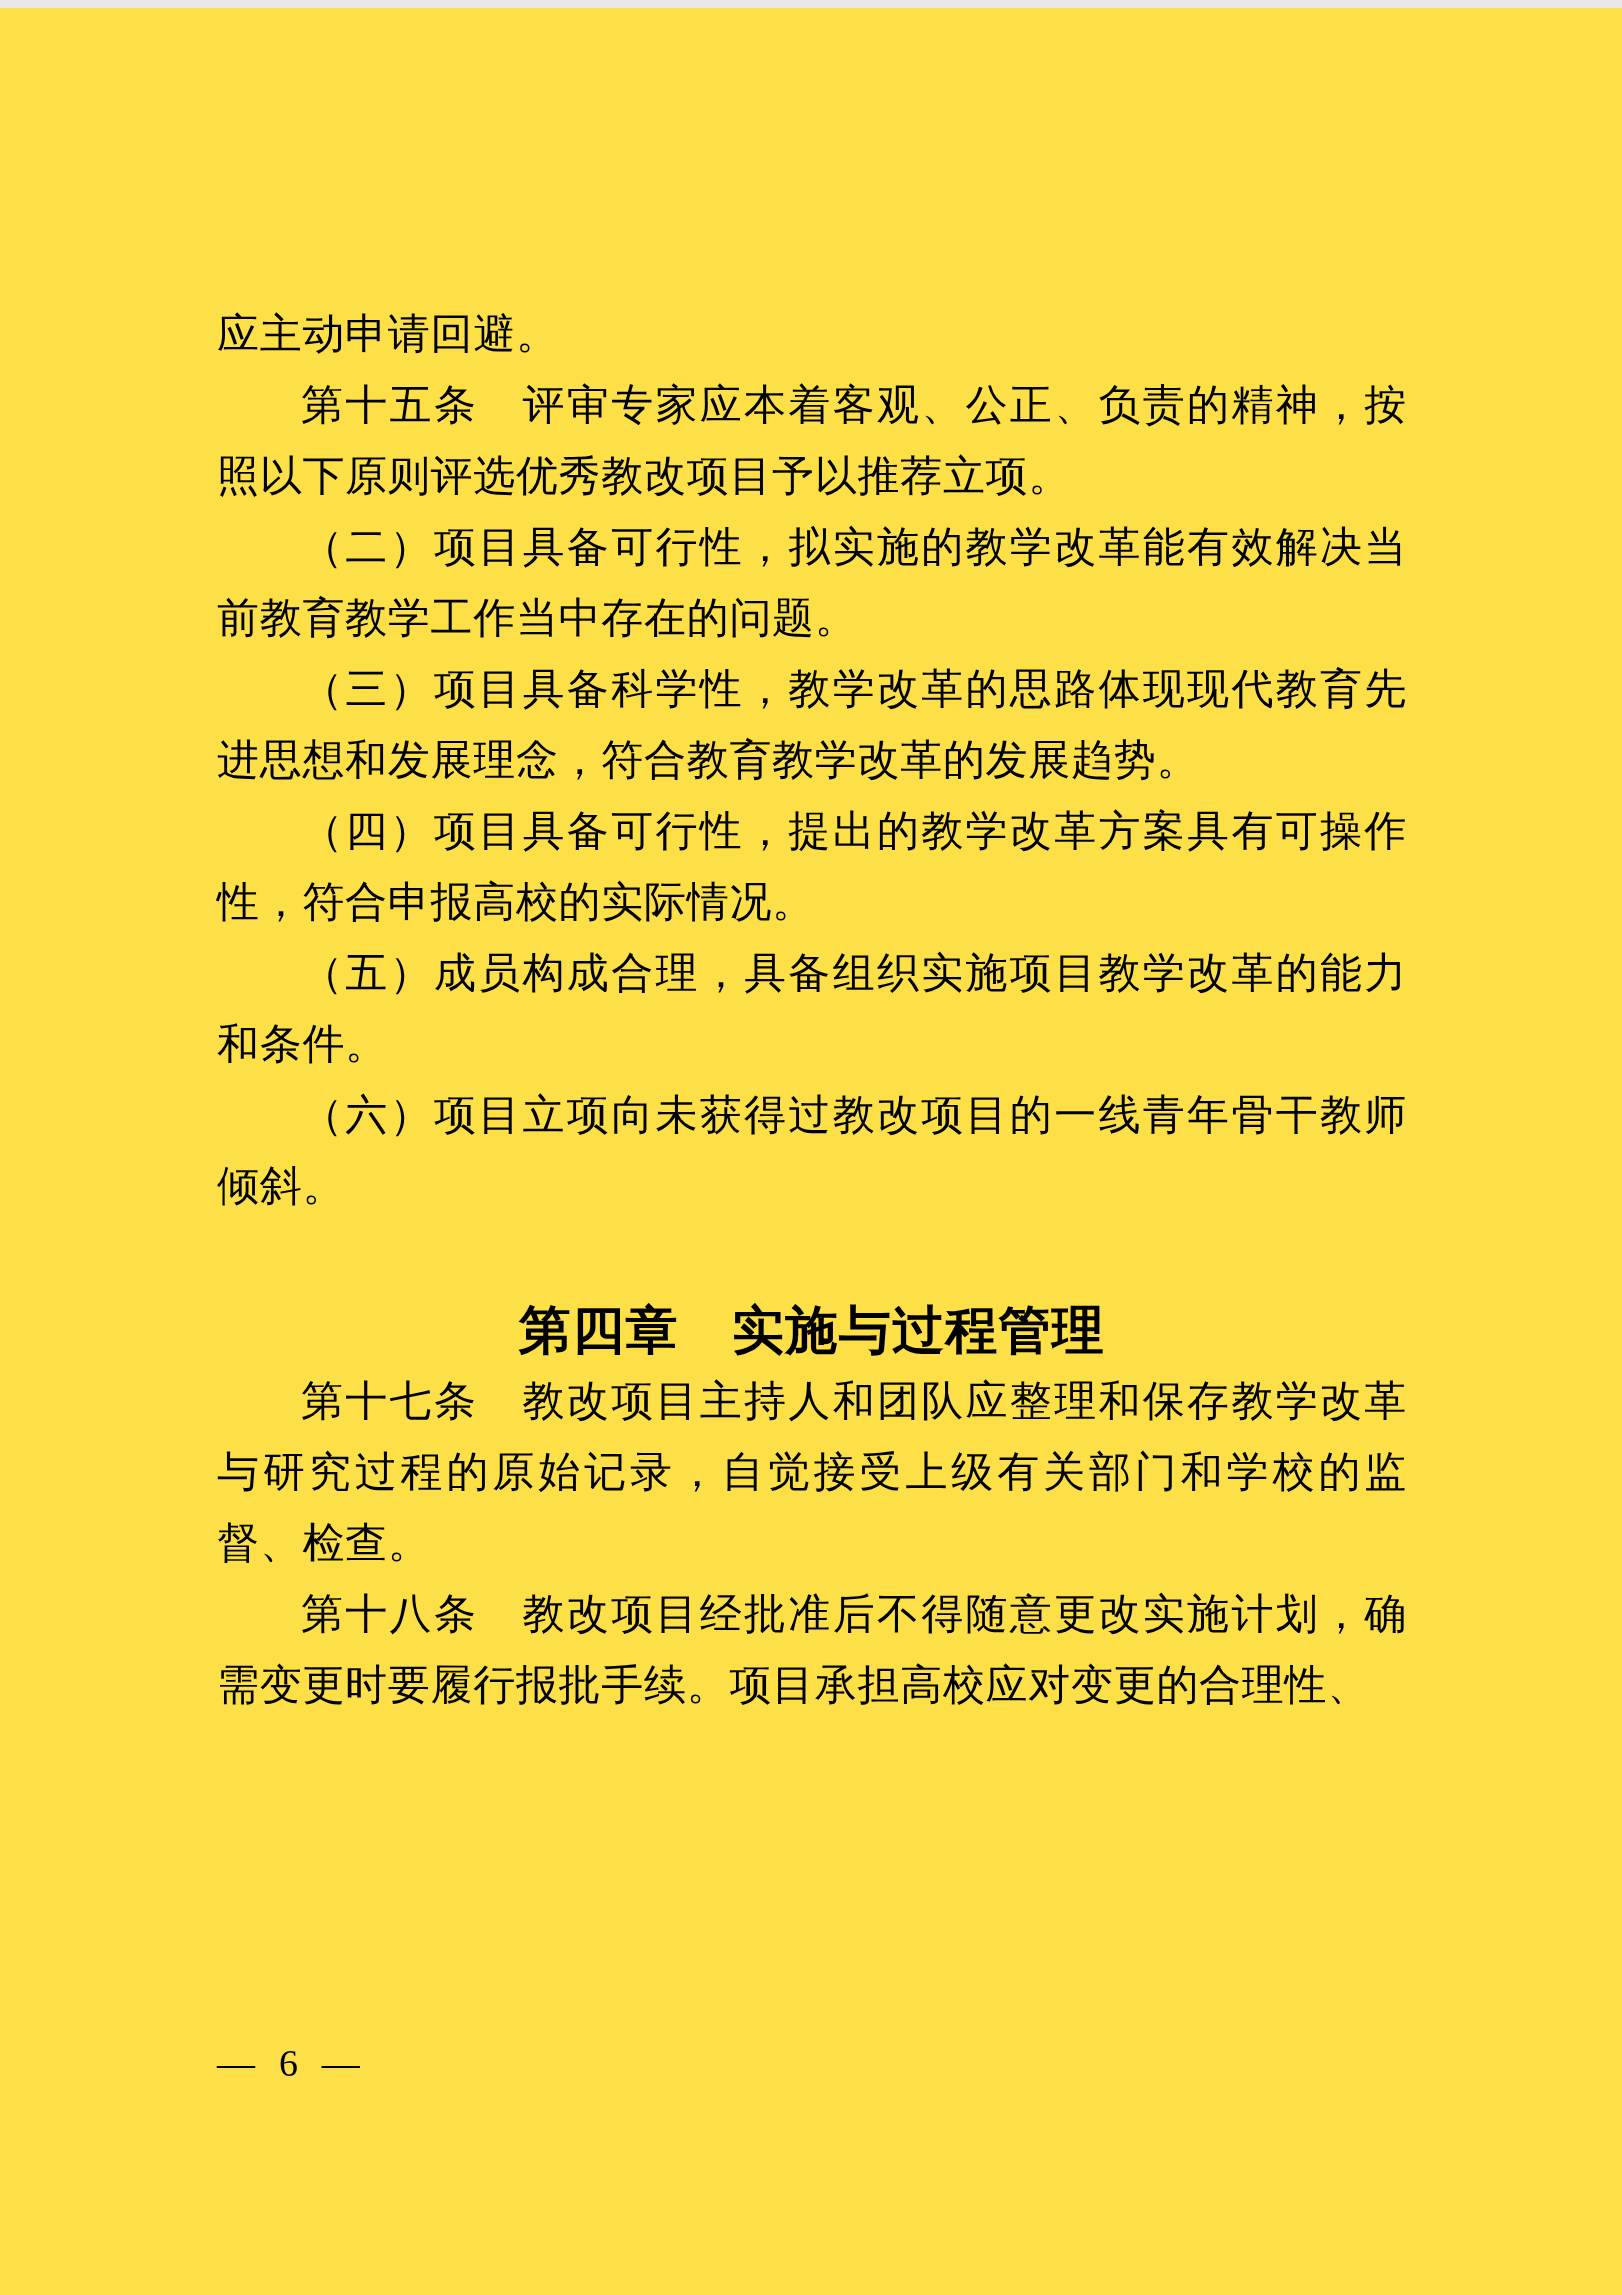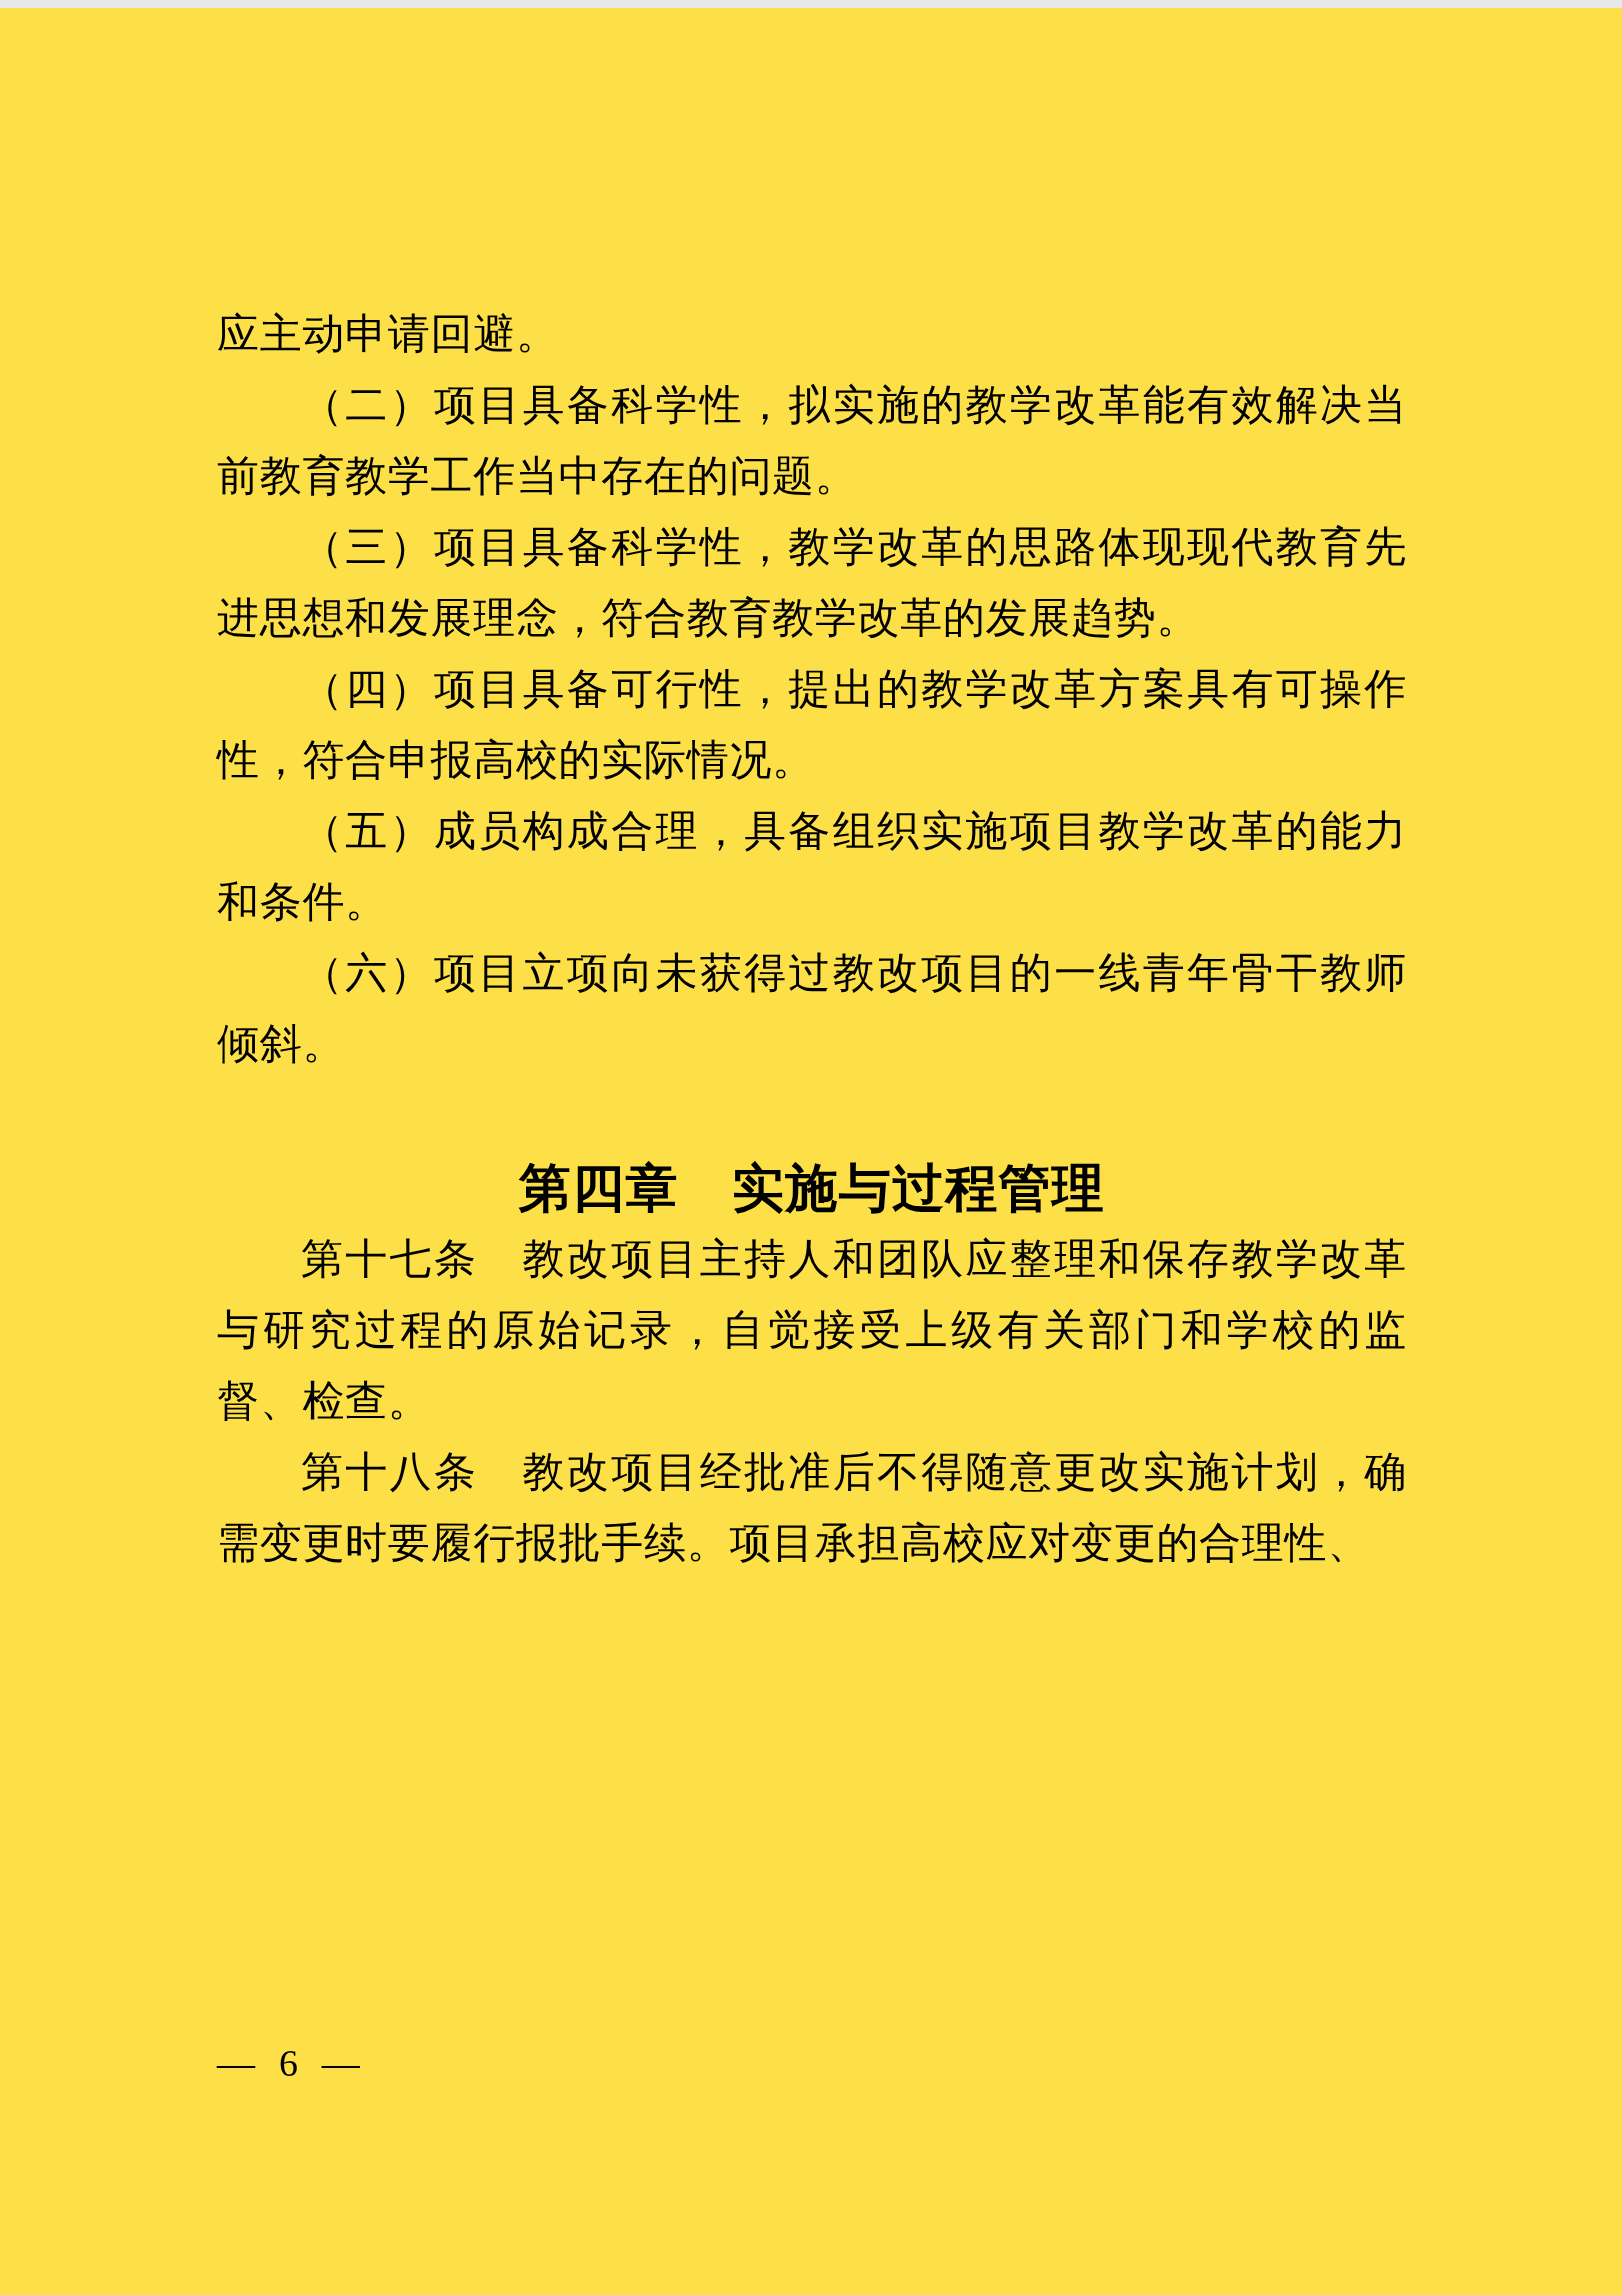--- a/index.html
+++ b/index.html
@@ -67,6 +67,7 @@
 <div class="page">
   <div class="doc-body" id="doc-body">
       <p class="continuation">应主动申请回避。</p>
+      <p class="para">第十五条　评审专家应本着客观、公正、负责的精神，按照以下原则评选优秀教改项目予以推荐立项。</p>
       <p class="para">（二）项目具备科学性，拟实施的教学改革能有效解决当前教育教学工作当中存在的问题。</p>
       <p class="para">（三）项目具备科学性，教学改革的思路体现现代教育先进思想和发展理念，符合教育教学改革的发展趋势。</p>
       <p class="para">（四）项目具备可行性，提出的教学改革方案具有可操作性，符合申报高校的实际情况。</p>

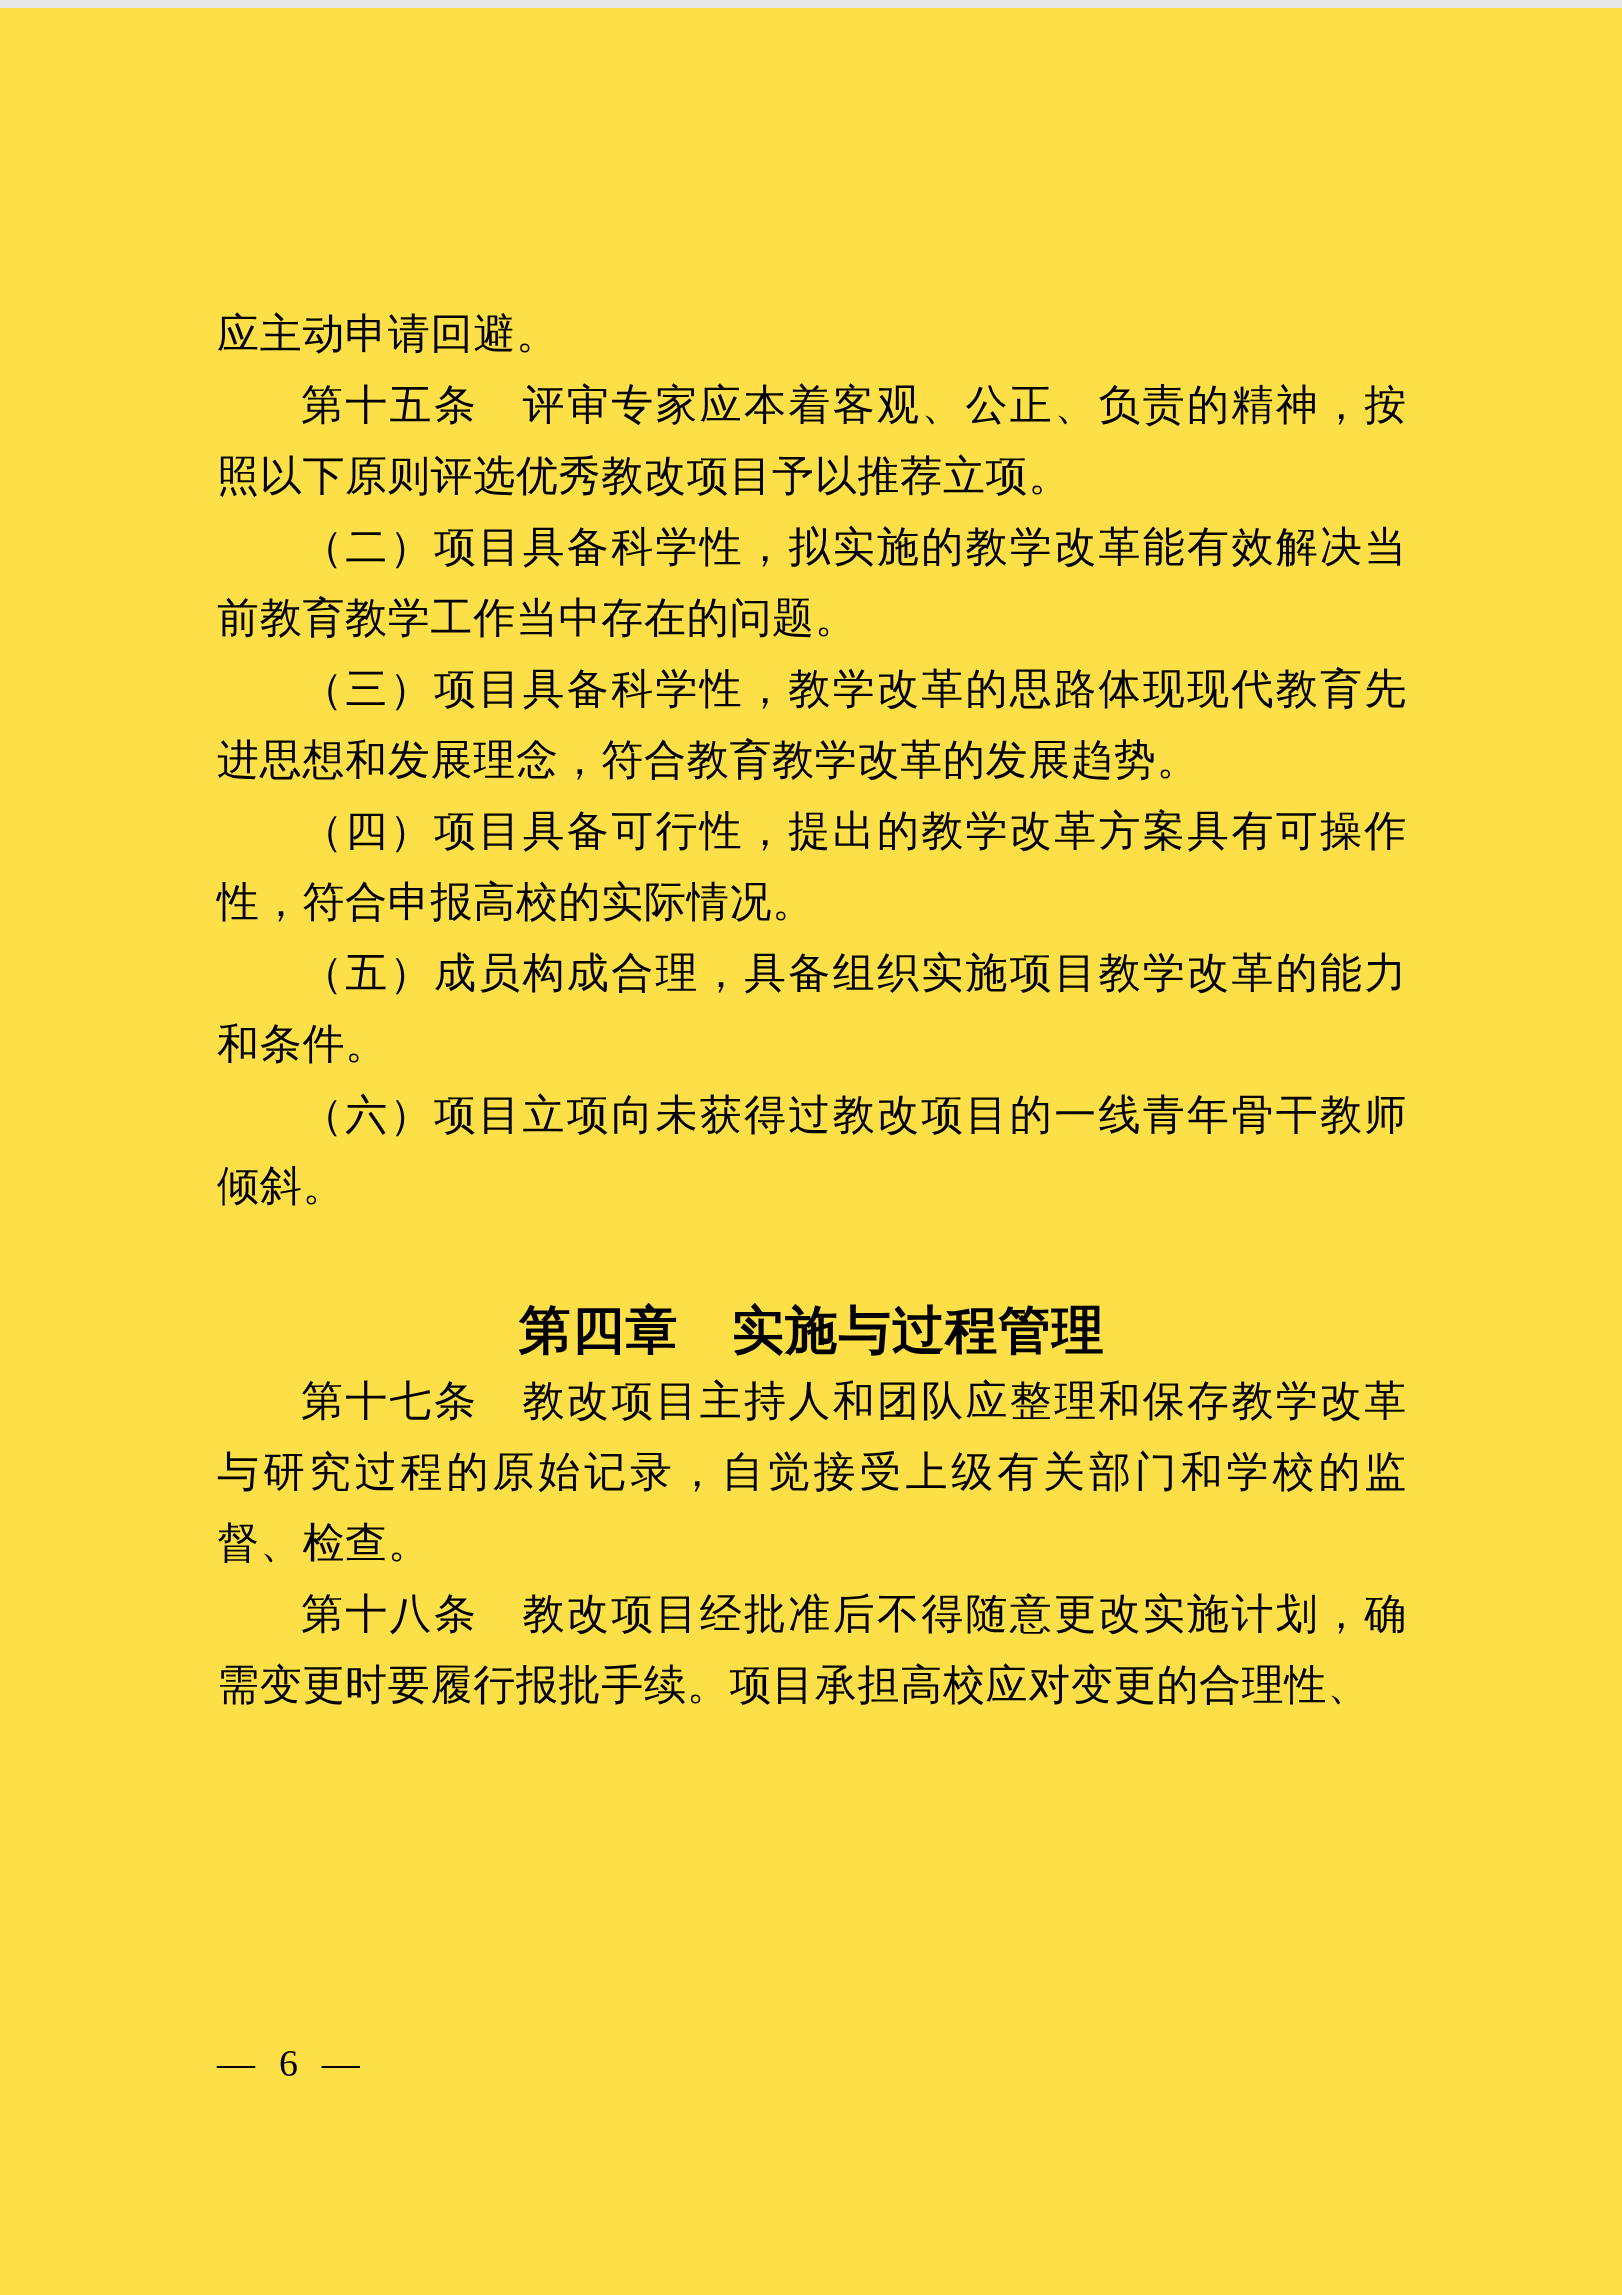--- a/index.html
+++ b/index.html
@@ -68,7 +68,7 @@
   <div class="doc-body" id="doc-body">
       <p class="continuation">应主动申请回避。</p>
       <p class="para">第十五条　评审专家应本着客观、公正、负责的精神，按照以下原则评选优秀教改项目予以推荐立项。</p>
-      <p class="para">（二）项目具备科学性，拟实施的教学改革能有效解决当前教育教学工作当中存在的问题。</p>
+      <p class="para">（二）项目具备可行性，拟实施的教学改革能有效解决当前教育教学工作当中存在的问题。</p>
       <p class="para">（三）项目具备科学性，教学改革的思路体现现代教育先进思想和发展理念，符合教育教学改革的发展趋势。</p>
       <p class="para">（四）项目具备可行性，提出的教学改革方案具有可操作性，符合申报高校的实际情况。</p>
       <p class="para">（五）成员构成合理，具备组织实施项目教学改革的能力和条件。</p>

